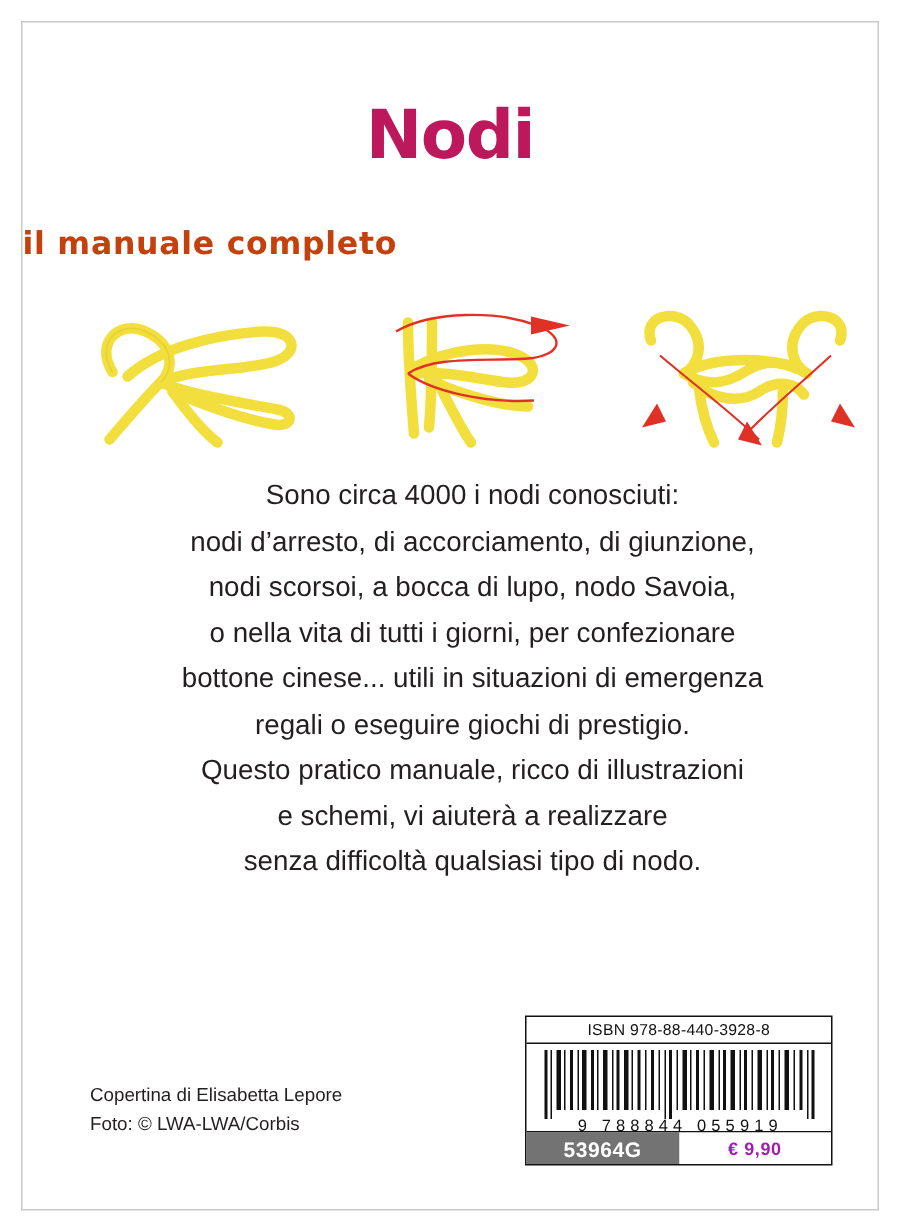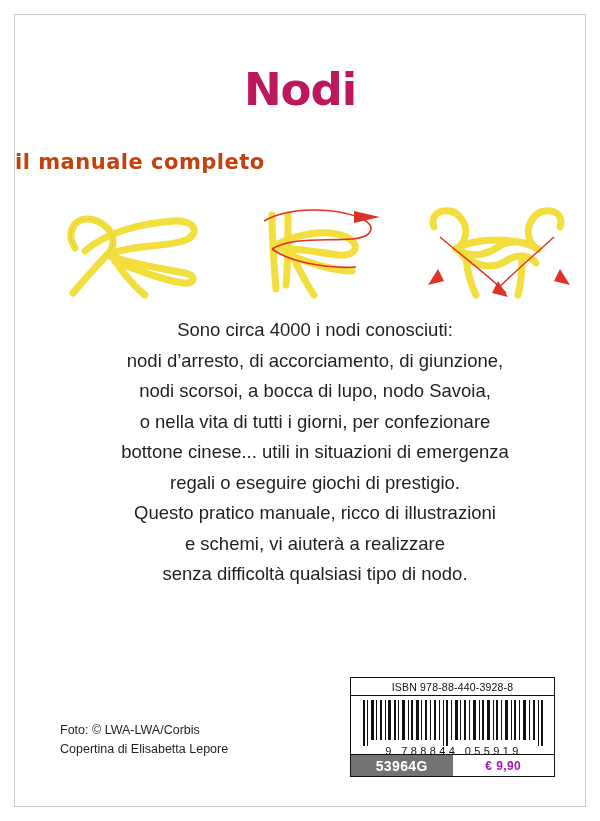--- a/index.html
+++ b/index.html
@@ -306,8 +306,8 @@
     </div>
 
     <div class="credits">
+      <div>Copertina di Elisabetta Lepore</div>
       <div>Foto: © LWA-LWA/Corbis</div>
-      <div>Copertina di Elisabetta Lepore</div>
     </div>
 
   </div>

